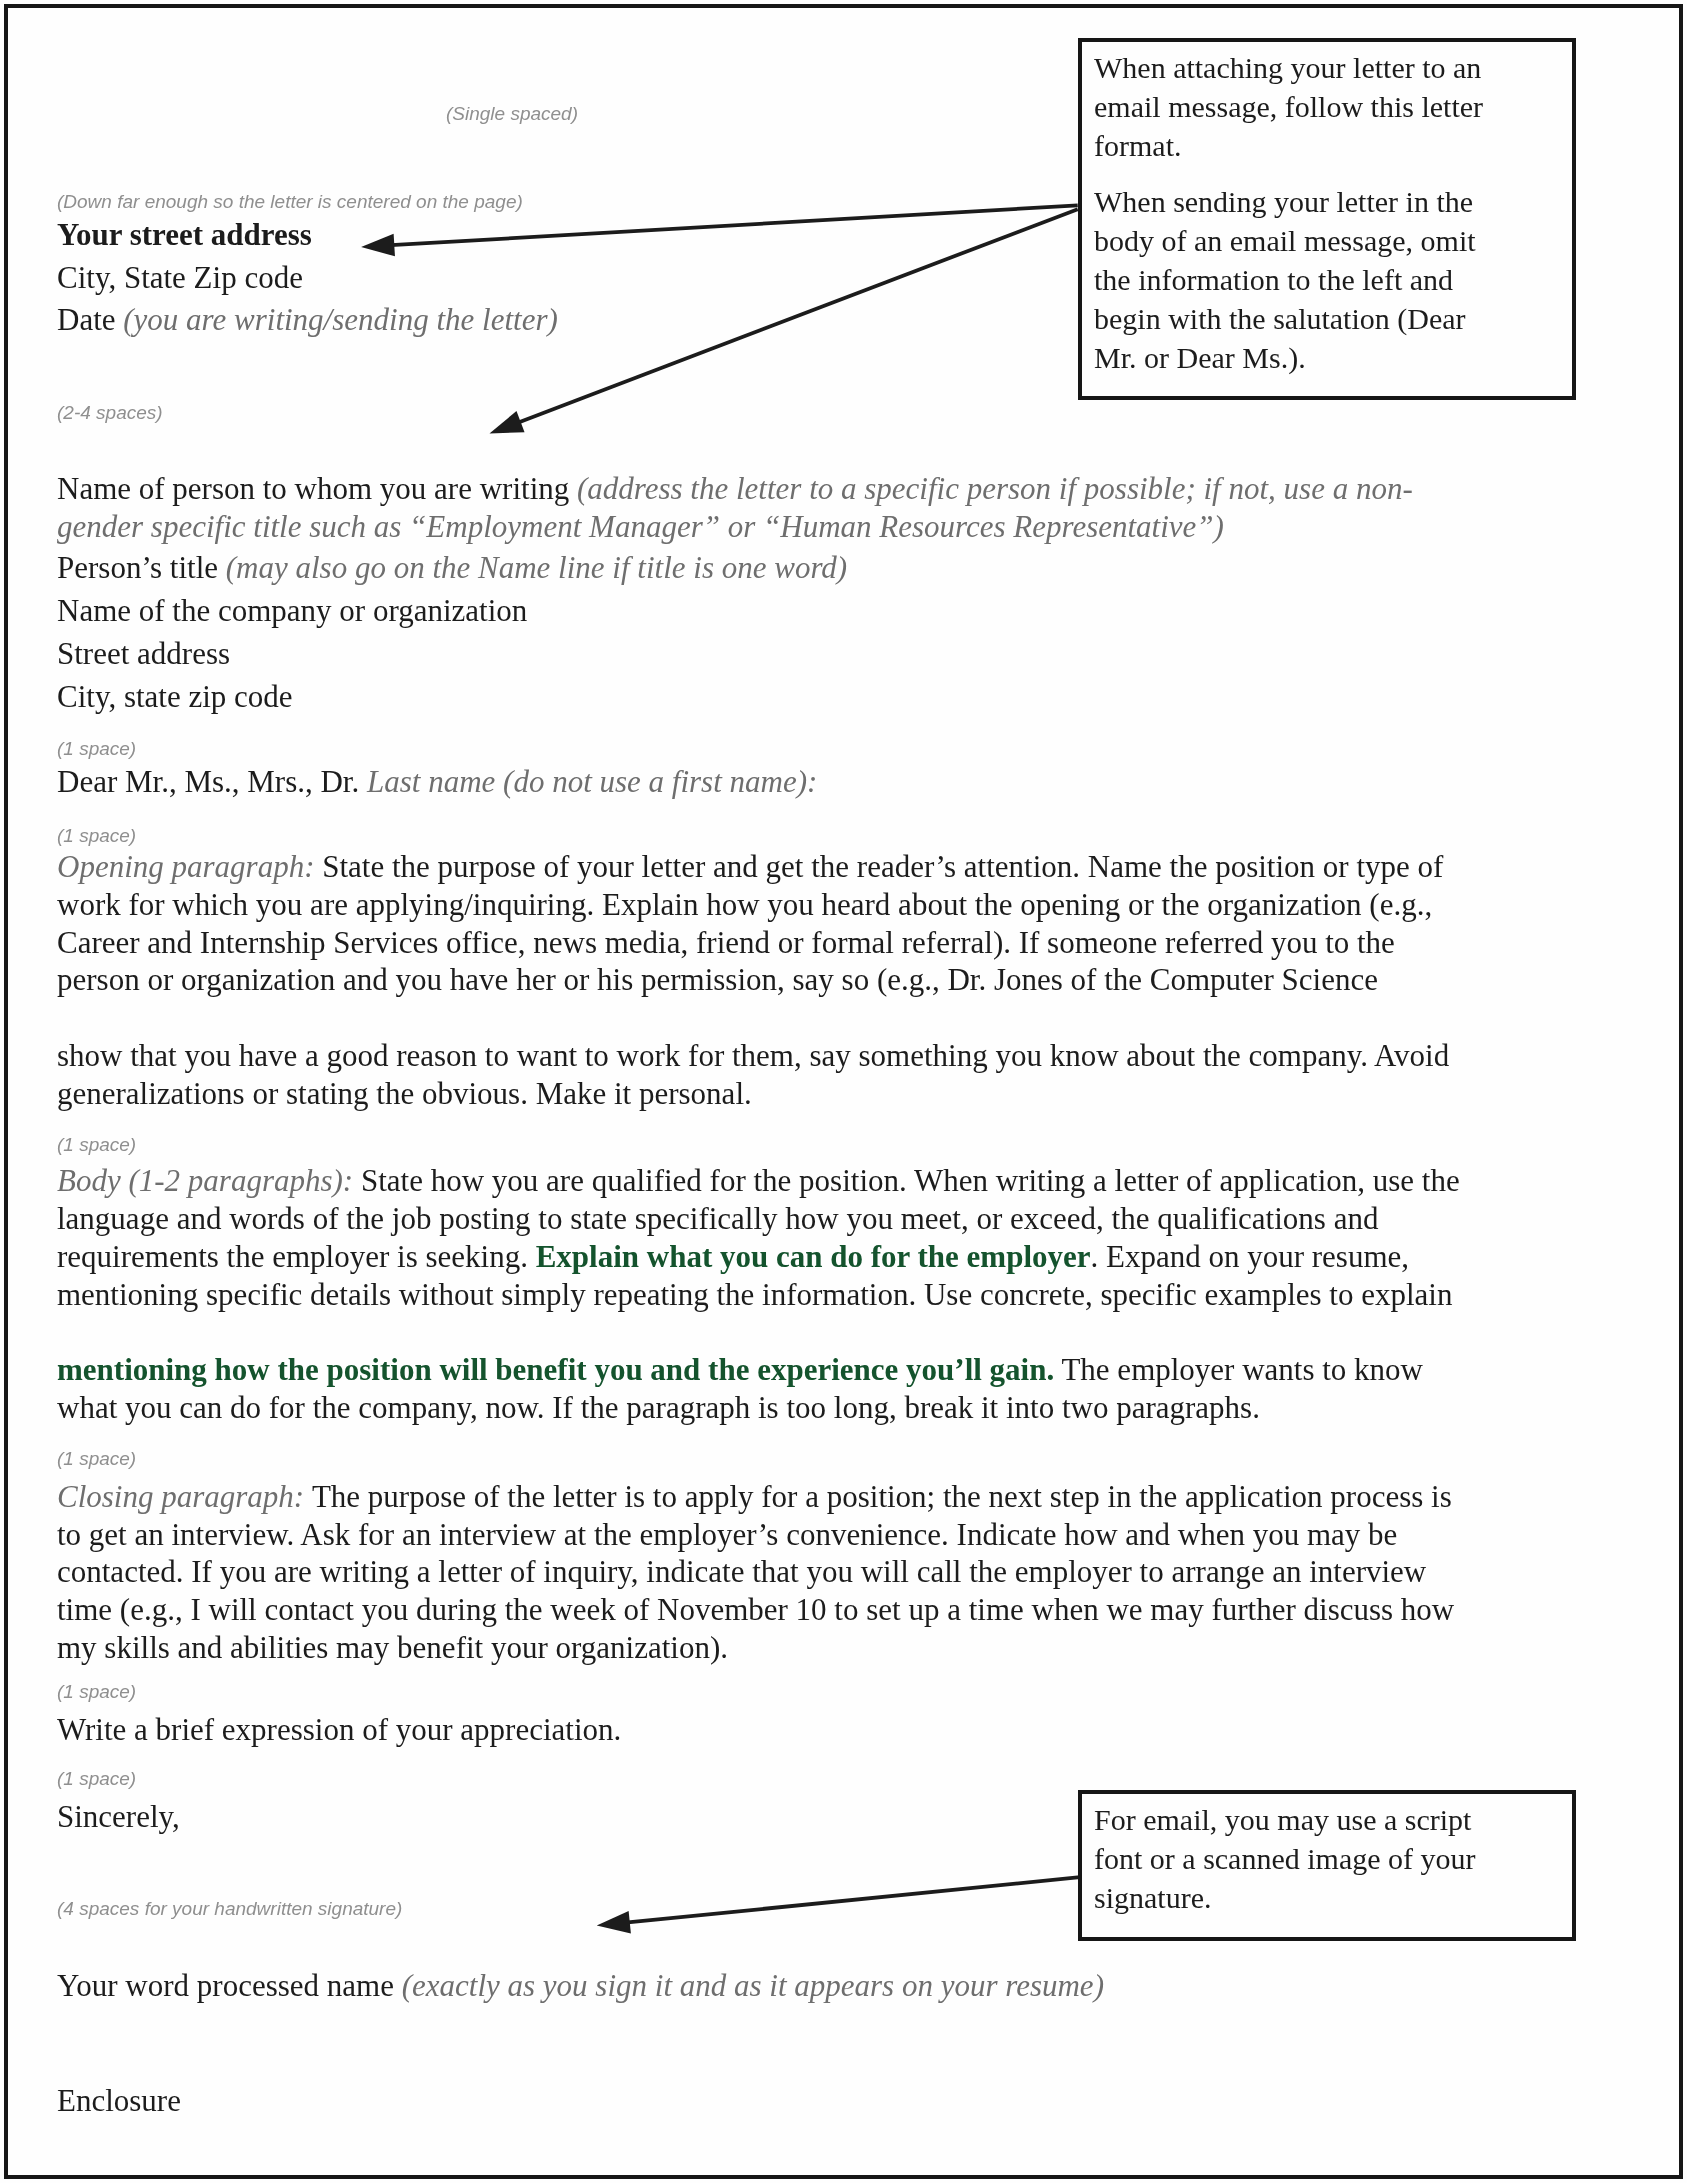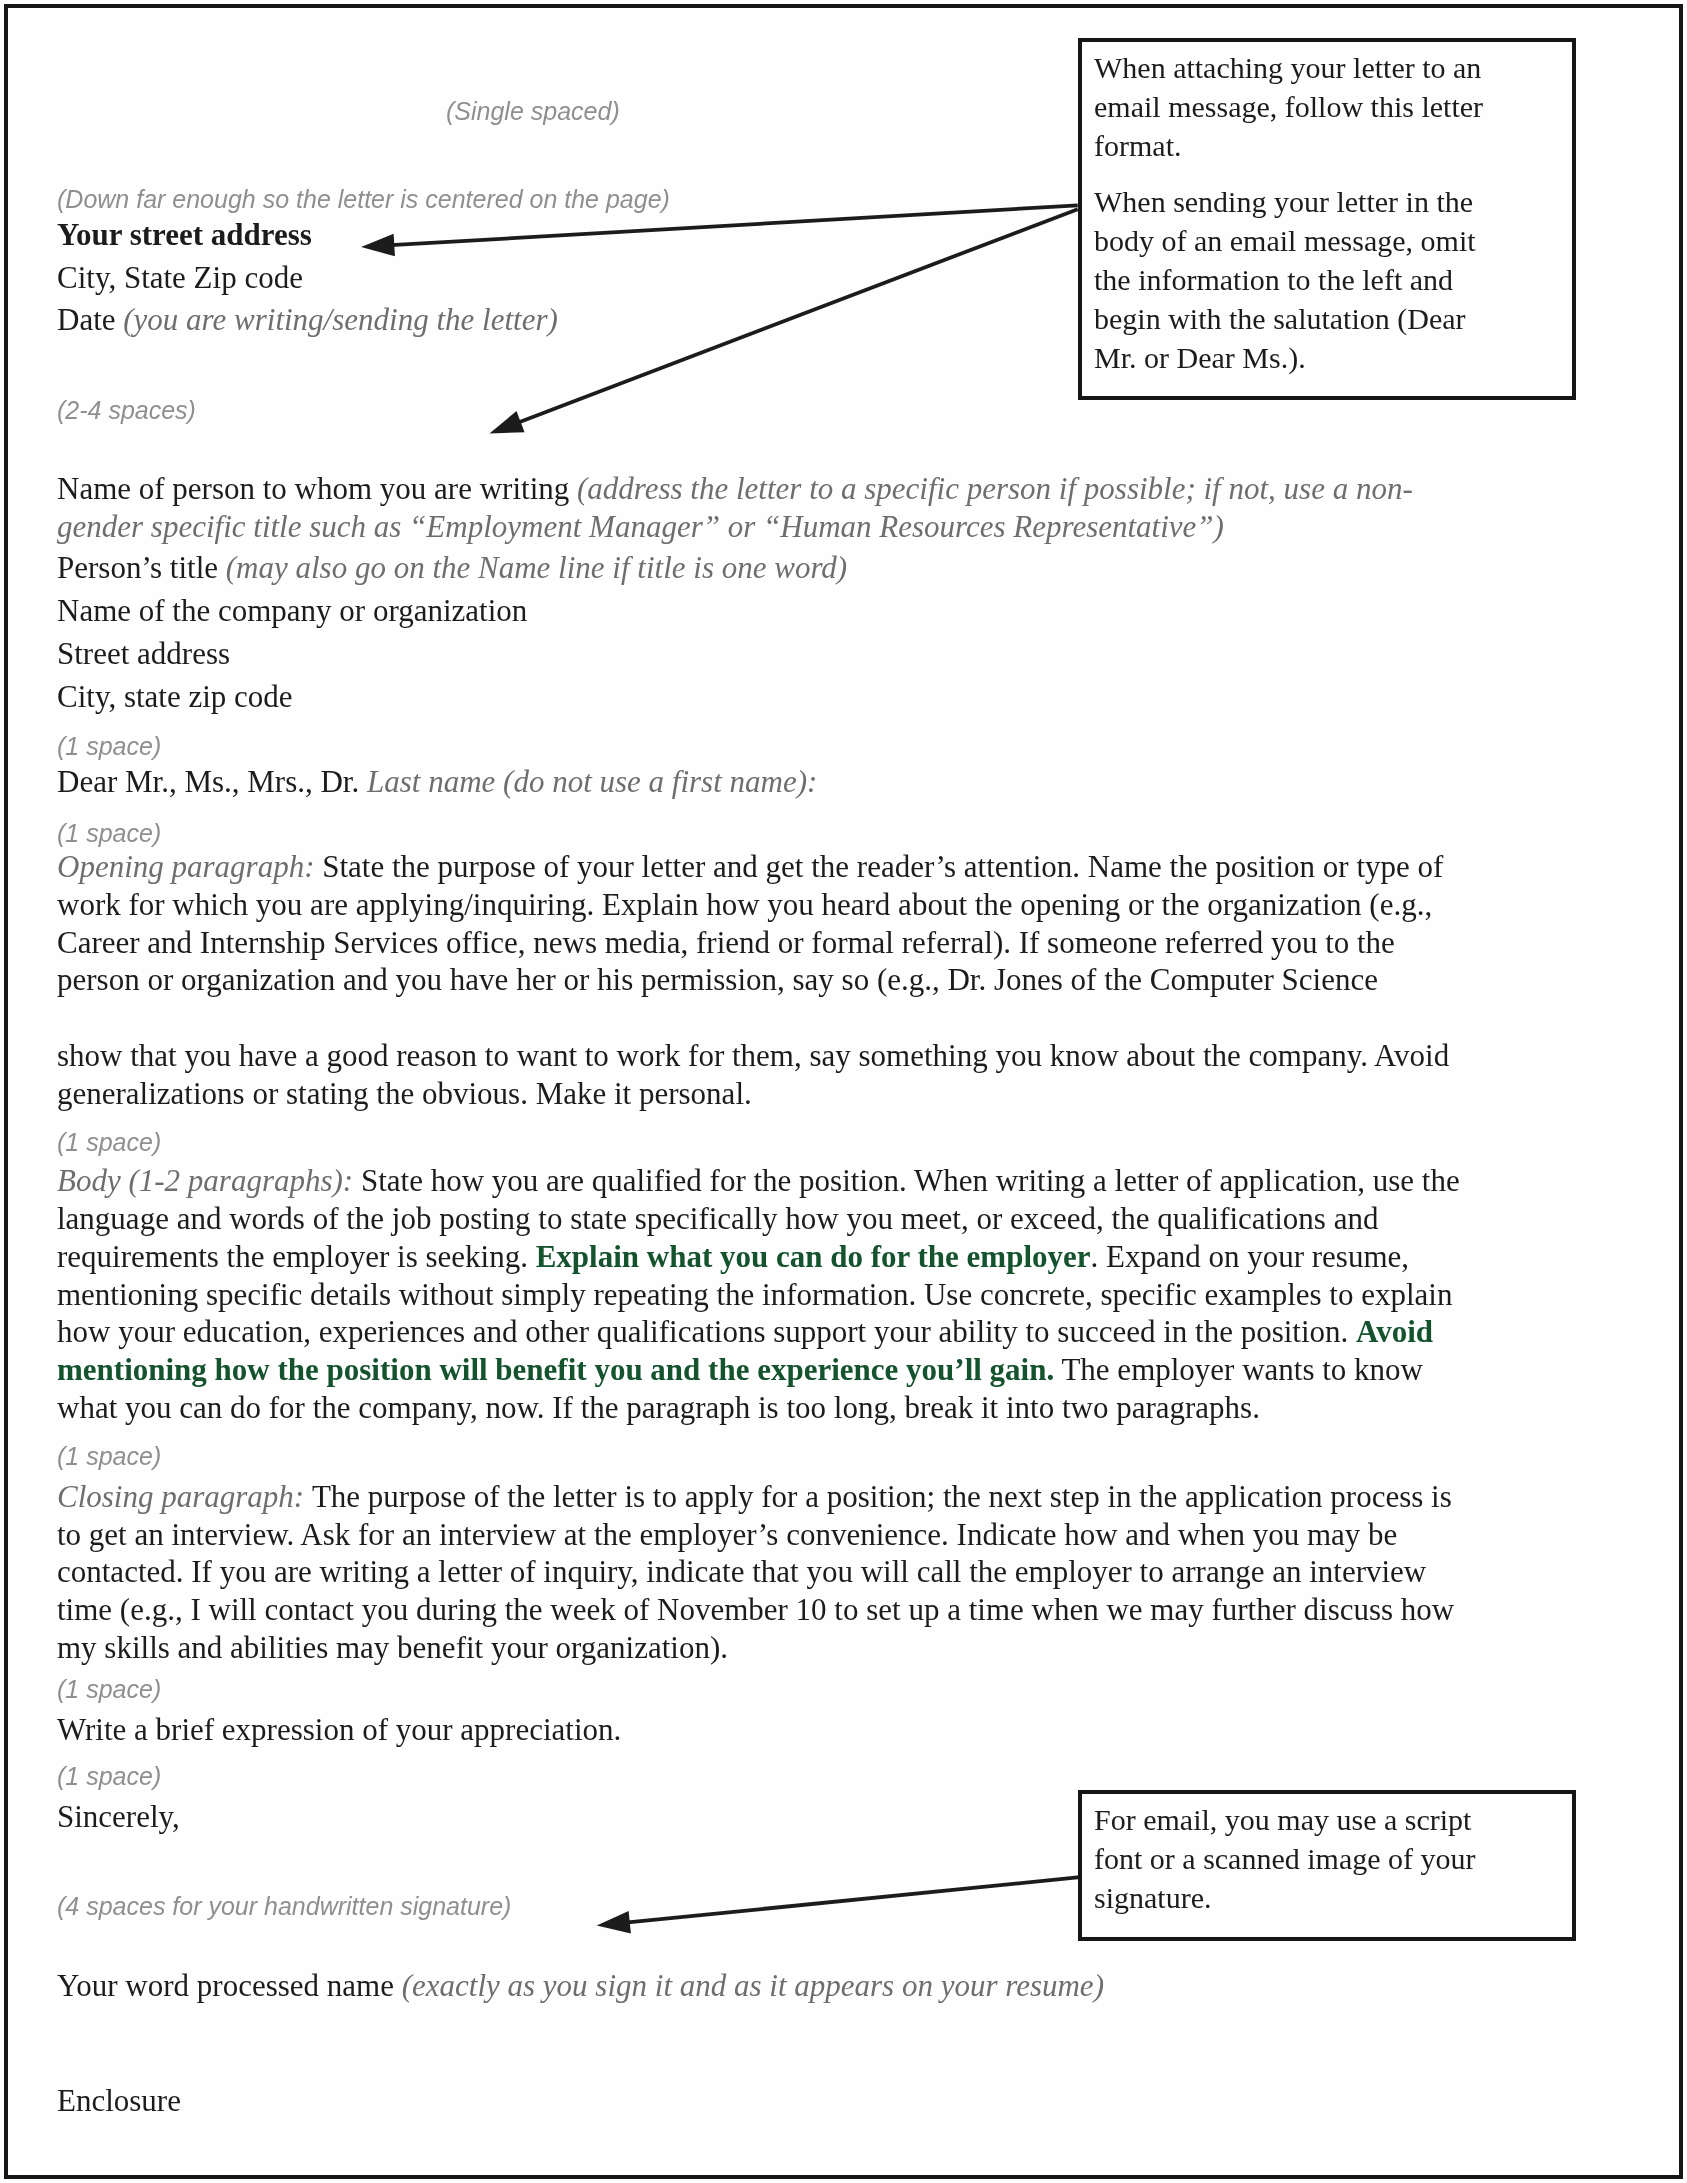--- a/index.html
+++ b/index.html
@@ -25,7 +25,7 @@
   .run-grayit{color:#6e6e6e;font-style:italic;}
   .run-note{
     font-family:"Liberation Sans","DejaVu Sans",sans-serif;
-    font-style:italic;font-size:25px;color:#8f8f8f;margin-top:25px;
+    font-style:italic;font-size:19px;color:#8f8f8f;margin-top:25px;
   }
   .callout{
     position:absolute;box-sizing:border-box;

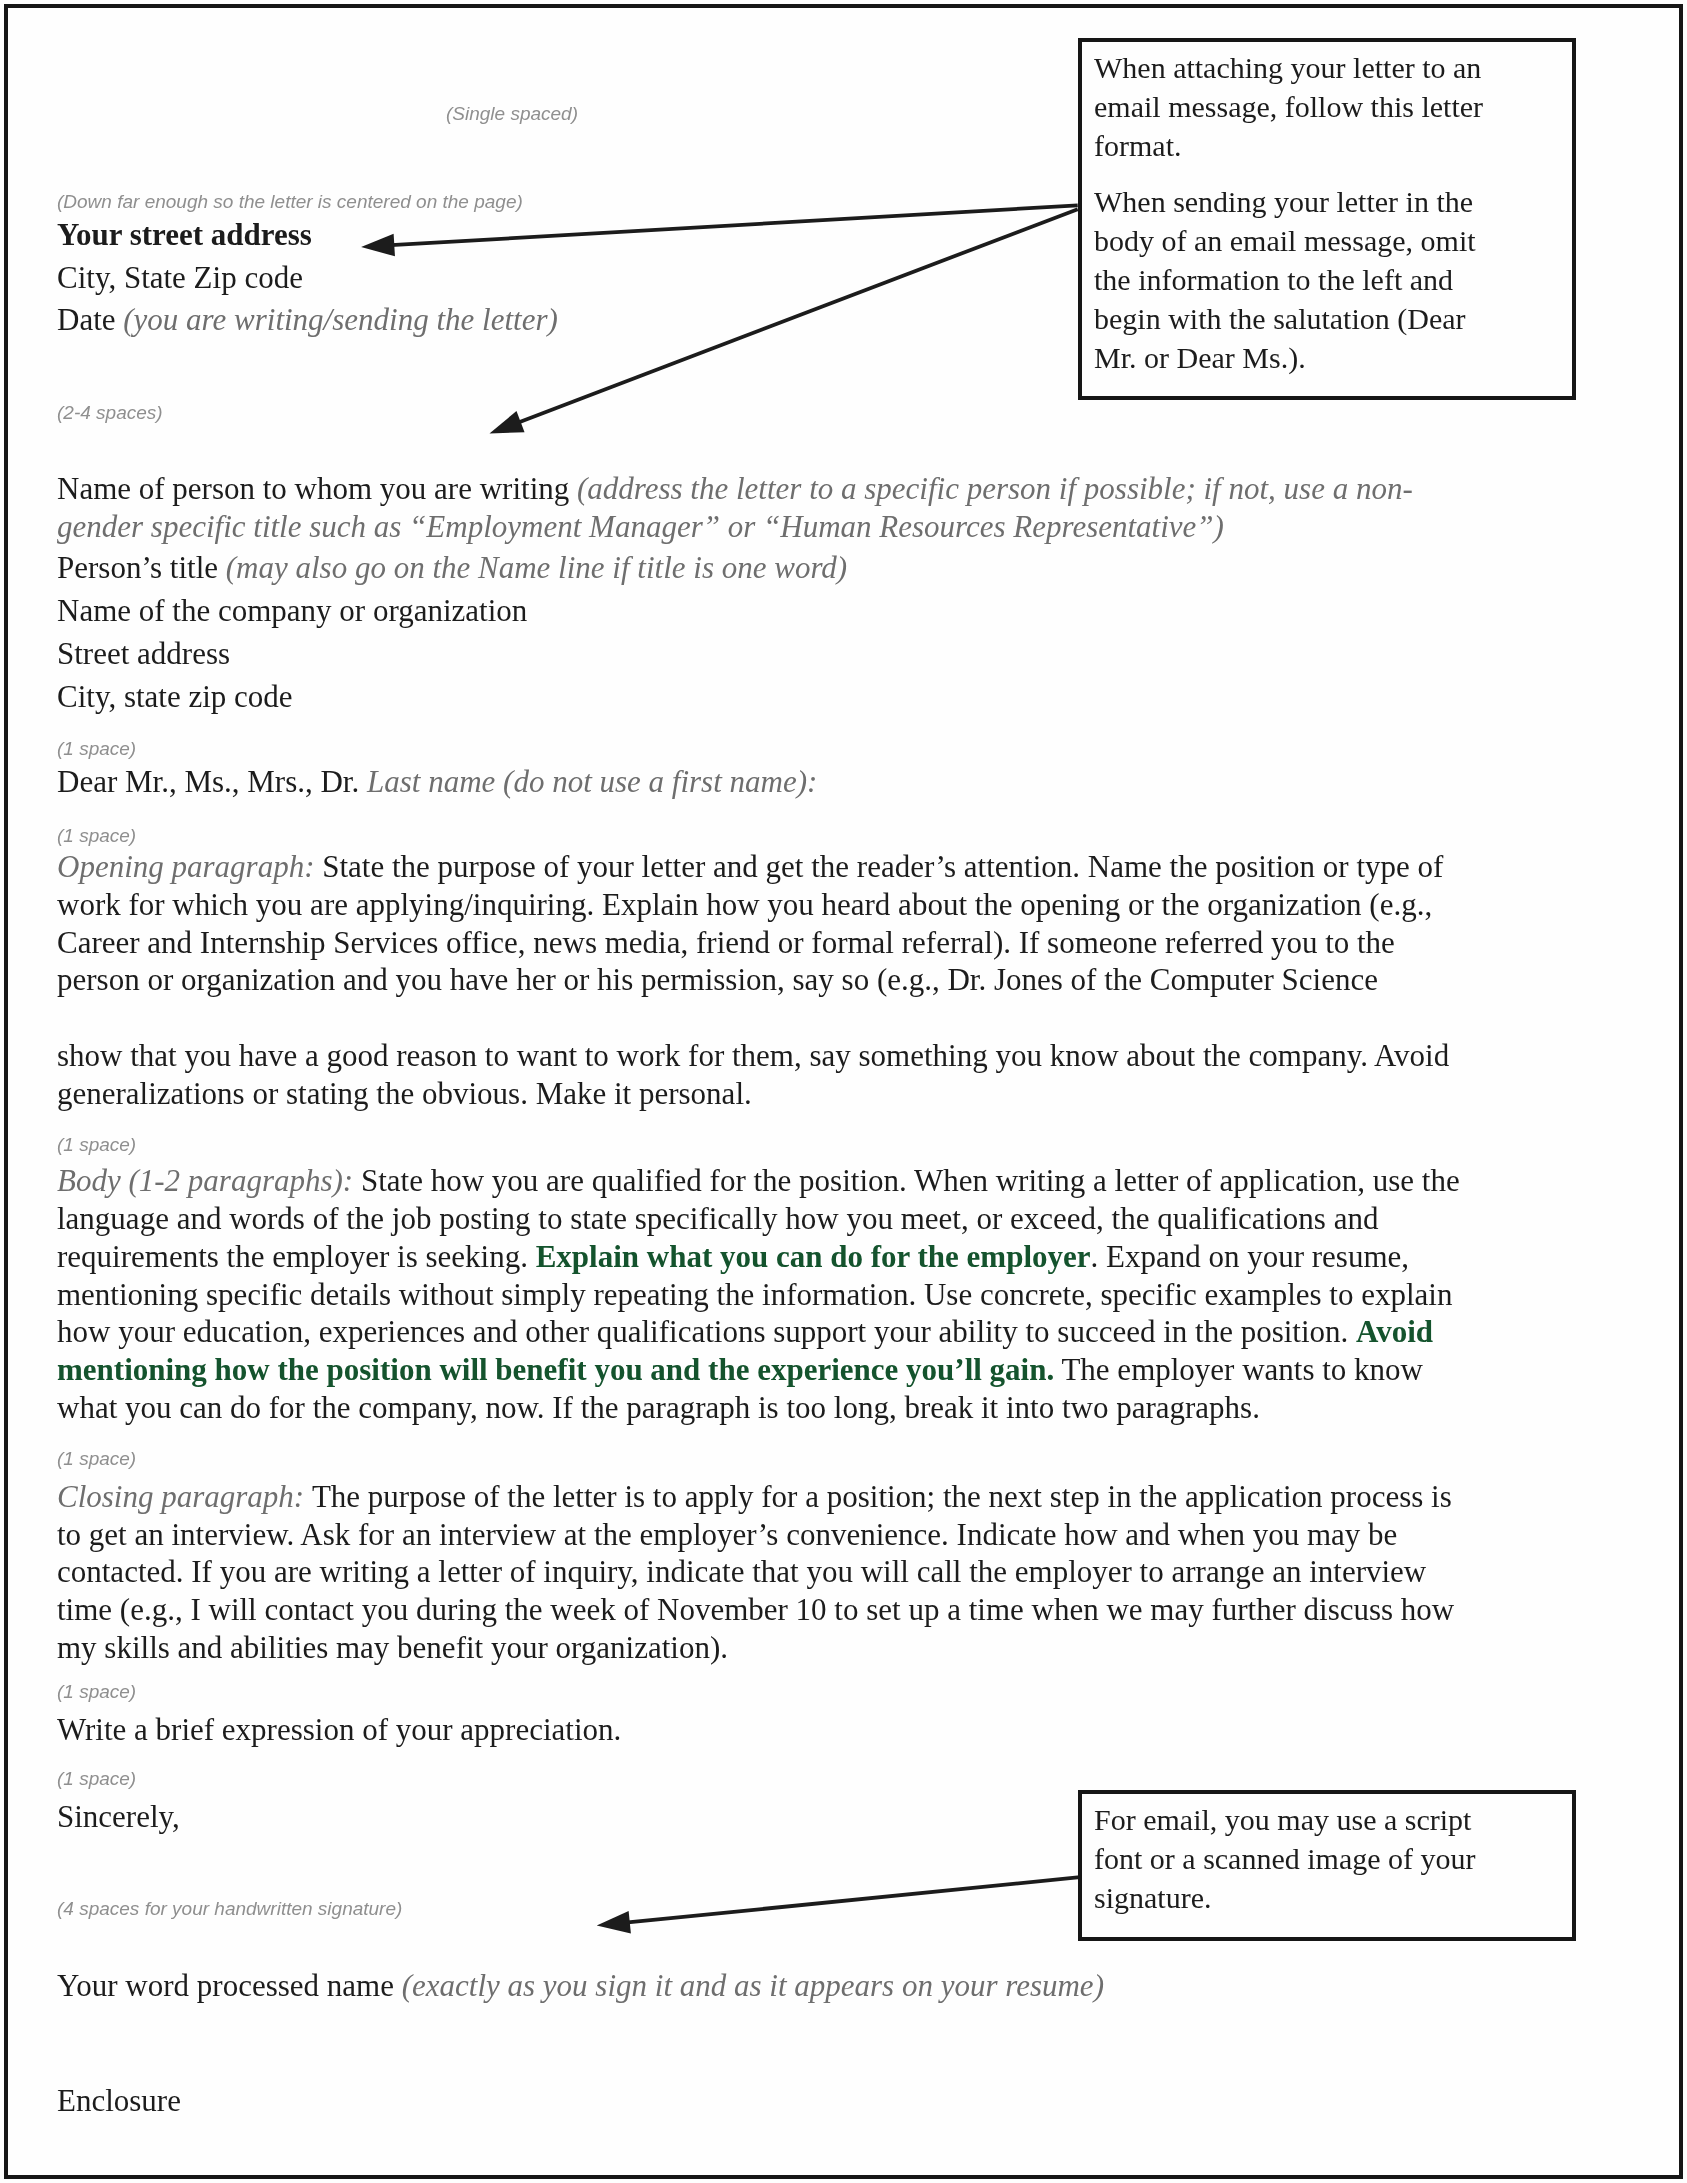--- a/index.html
+++ b/index.html
@@ -76,7 +76,6 @@
       <div class="line" style="left: 57px; top: 1200px;"><span class="run-black">language and words of the job posting to state specifically how you meet, or exceed, the qualifications and</span></div>
       <div class="line" style="left: 57px; top: 1238px;"><span class="run-black">requirements the employer is seeking. </span><span class="run-bold">Explain what you can do for the employer</span><span class="run-black">. Expand on your resume,</span></div>
       <div class="line" style="left: 57px; top: 1276px;"><span class="run-black">mentioning specific details without simply repeating the information. Use concrete, specific examples to explain</span></div>
-      <div class="line" style="left: 57px; top: 1313px;"><span class="run-black">how your education, experiences and other qualifications support your ability to succeed in the position. </span><span class="run-bold">Avoid</span></div>
       <div class="line" style="left: 57px; top: 1351px;"><span class="run-bold">mentioning how the position will benefit you and the experience you’ll gain.</span><span class="run-black"> The employer wants to know</span></div>
       <div class="line" style="left: 57px; top: 1389px;"><span class="run-black">what you can do for the company, now. If the paragraph is too long, break it into two paragraphs.</span></div>
       <div class="line" style="left: 57px; top: 1436px;"><span class="run-note">(1 space)</span></div>

